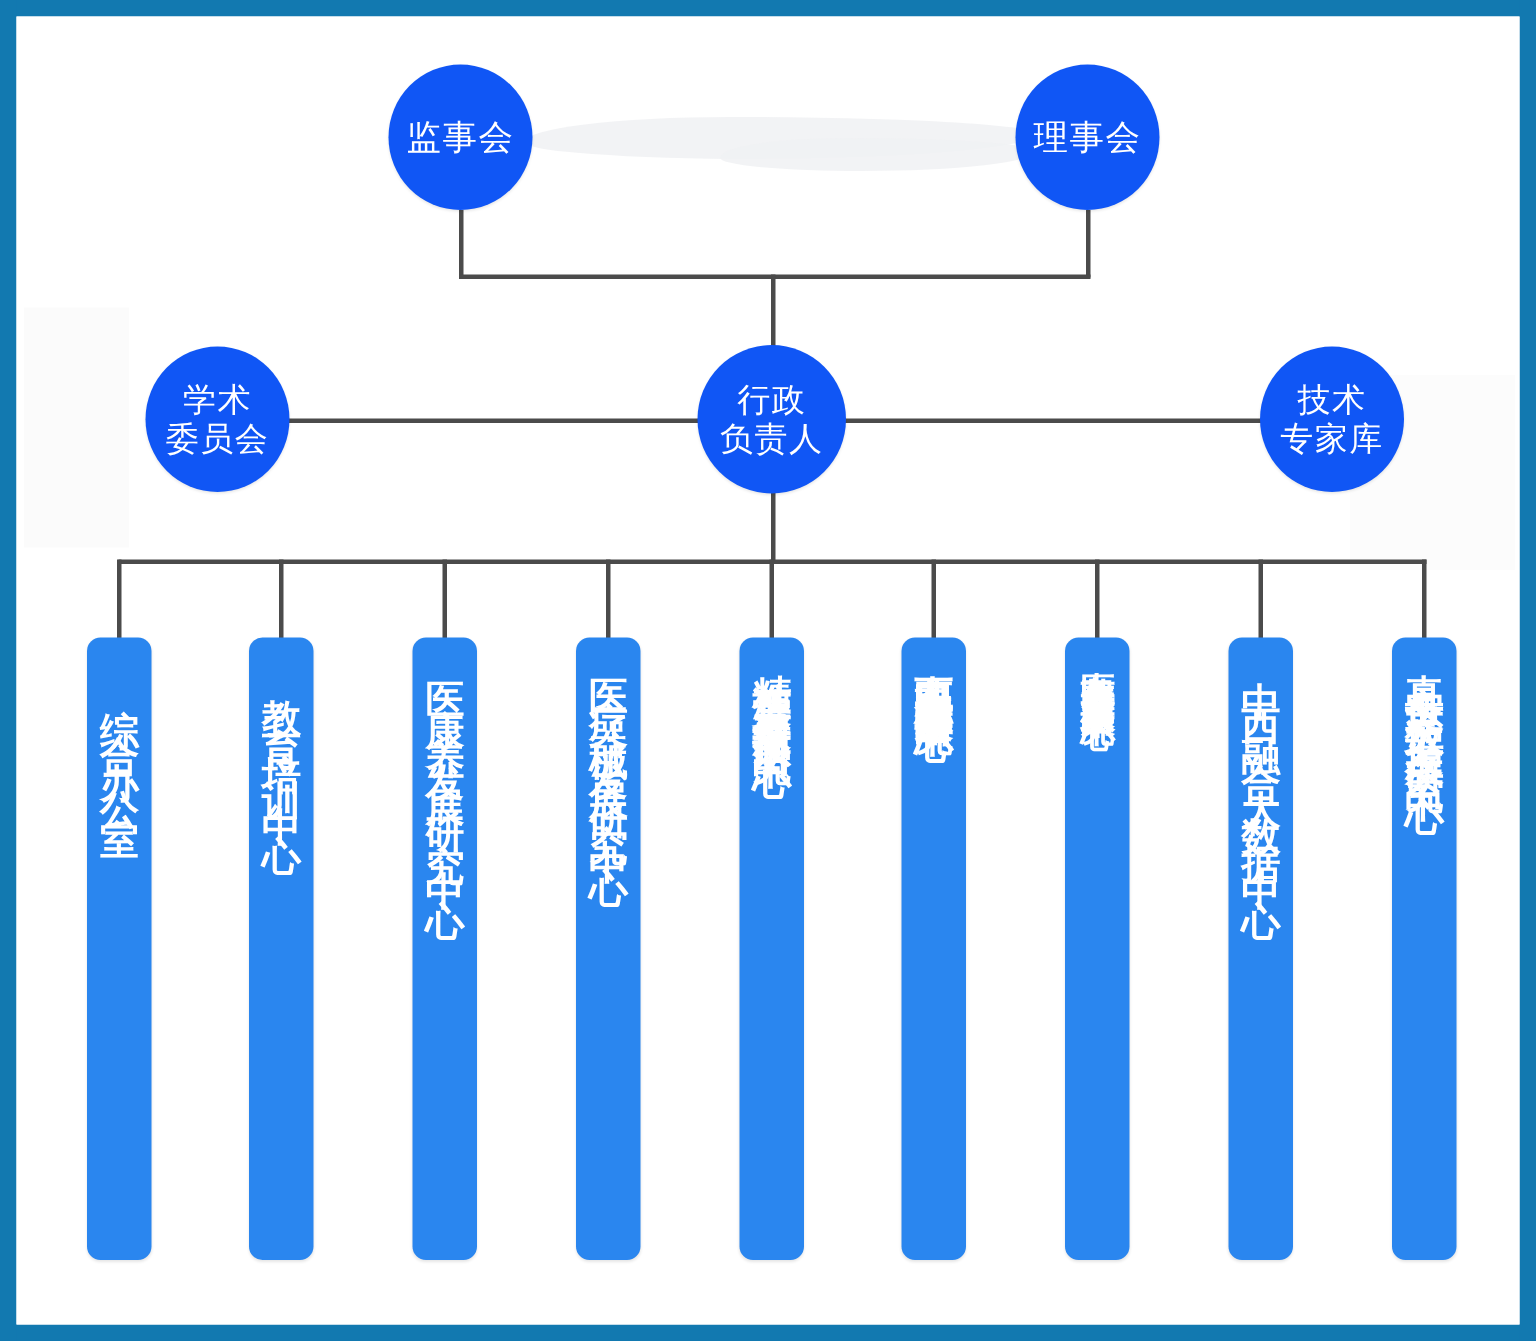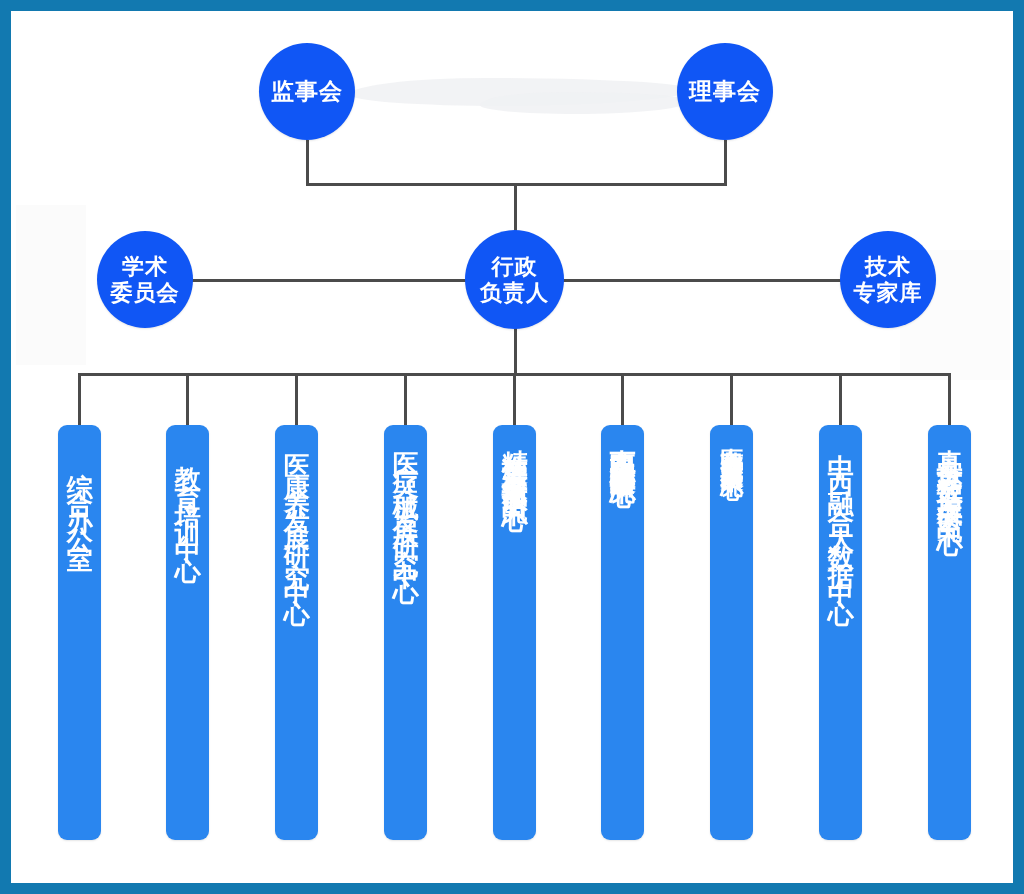--- a/index.html
+++ b/index.html
@@ -70,7 +70,7 @@
     align-items: center;
     justify-content: center;
     text-align: center;
-    font-weight: 700;
+    font-weight: 400;
     letter-spacing: 1px;
     line-height: 1.18;
     box-shadow: 0 1px 2px rgba(0,0,0,0.10);

